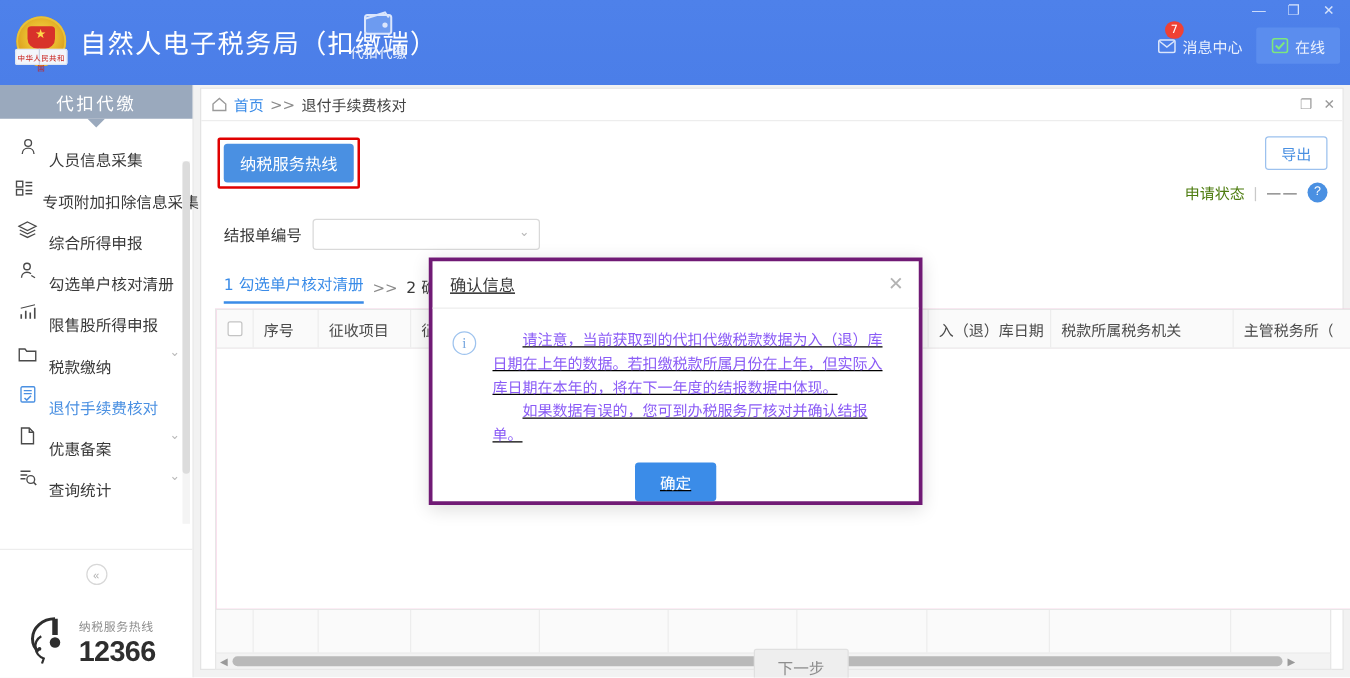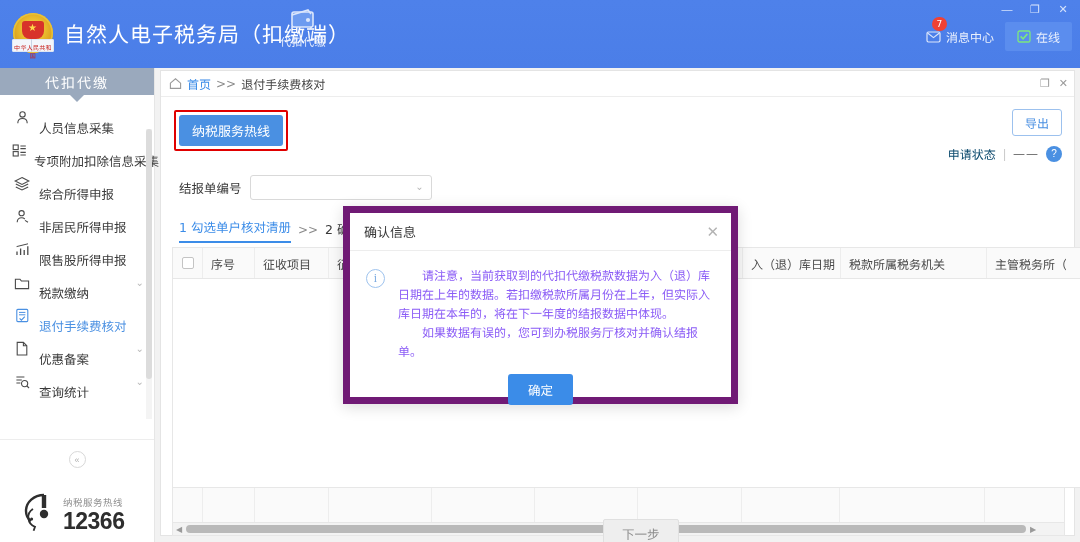--- a/index.html
+++ b/index.html
@@ -201,7 +201,7 @@
   .statusrow {
     position: absolute; right: 12px; top: 48px; display: flex; align-items: center; gap: 7px;
   }
-  .statusrow .slab { font-size: 12px; color: #0c4a6e; font-family: "DejaVu Sans", sans-serif; margin-left: 45px; }
+  .statusrow .slab { font-size: 12px; color: #4d7c0f; font-family: "DejaVu Sans", sans-serif; margin-left: 45px; }
   .statusrow .vbar { color: #c9c9c9; font-size: 12px; }
   .statusrow .sval { font-size: 12px; color: #666; letter-spacing: 1px; font-family: "DejaVu Sans", sans-serif; }
   .qmark {

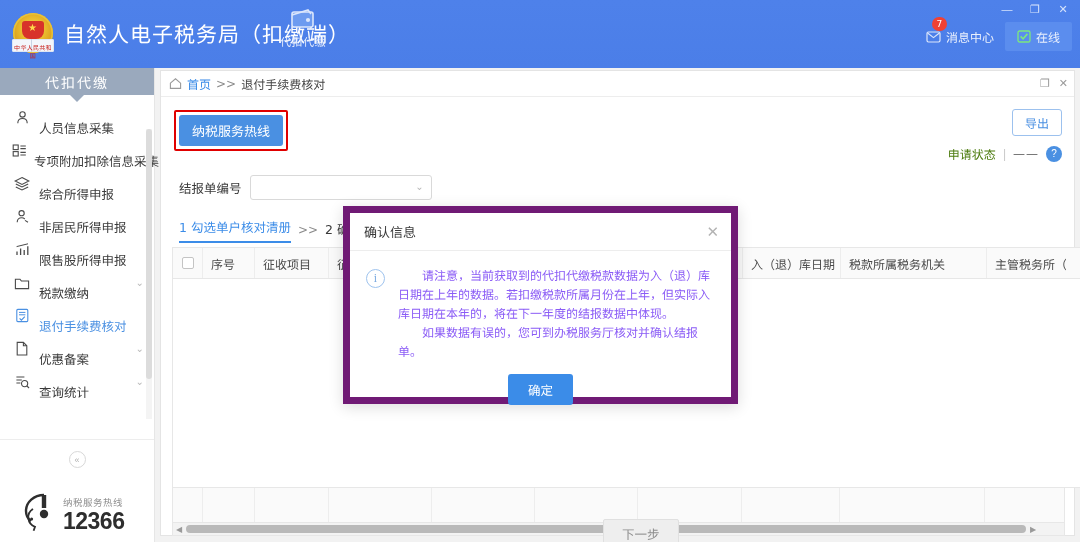--- a/index.html
+++ b/index.html
@@ -422,7 +422,7 @@
             <path d="M10 11.4 L13 13.2" stroke="currentColor" stroke-width="1.1"></path>
           </svg>
         </span>
-        <span class="ml">非居民所得申报</span>
+        <span class="ml">勾选单户核对清册</span>
       </div>
 
       <div class="mitem">

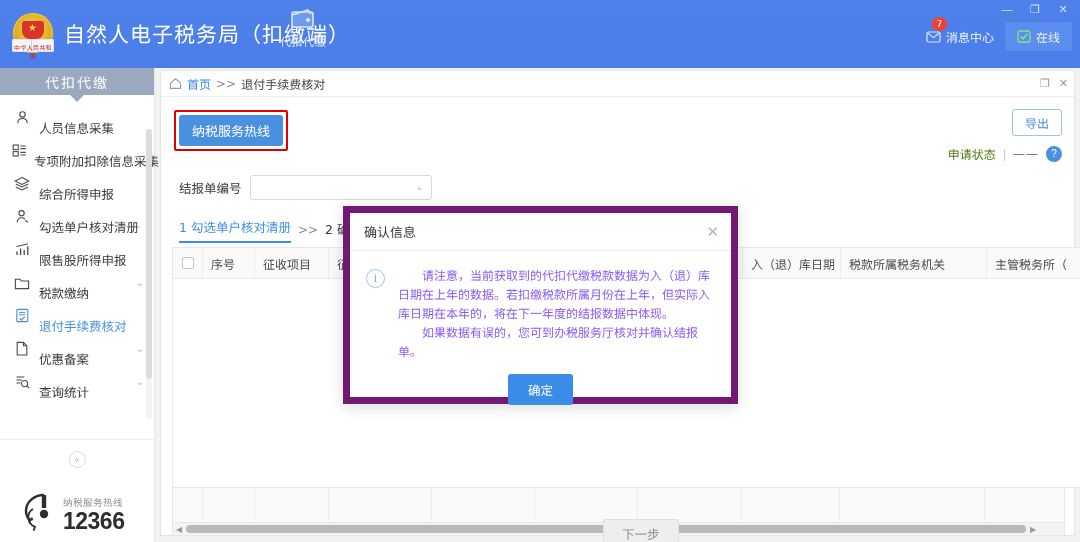--- a/index.html
+++ b/index.html
@@ -271,8 +271,9 @@
   
   .modal {
     position: absolute; left: 343px; top: 206px; width: 395px; height: 198px;
-    background: #ffffff; border: 7px solid #701a75;
+    background: #ffffff; border: 3px solid #701a75;
     box-shadow: 0 3px 14px rgba(0,0,0,.14);
+    text-decoration: underline;
   }
   .mhead {
     height: 38px; border-bottom: 1px solid #ededed; display: flex; align-items: center;

